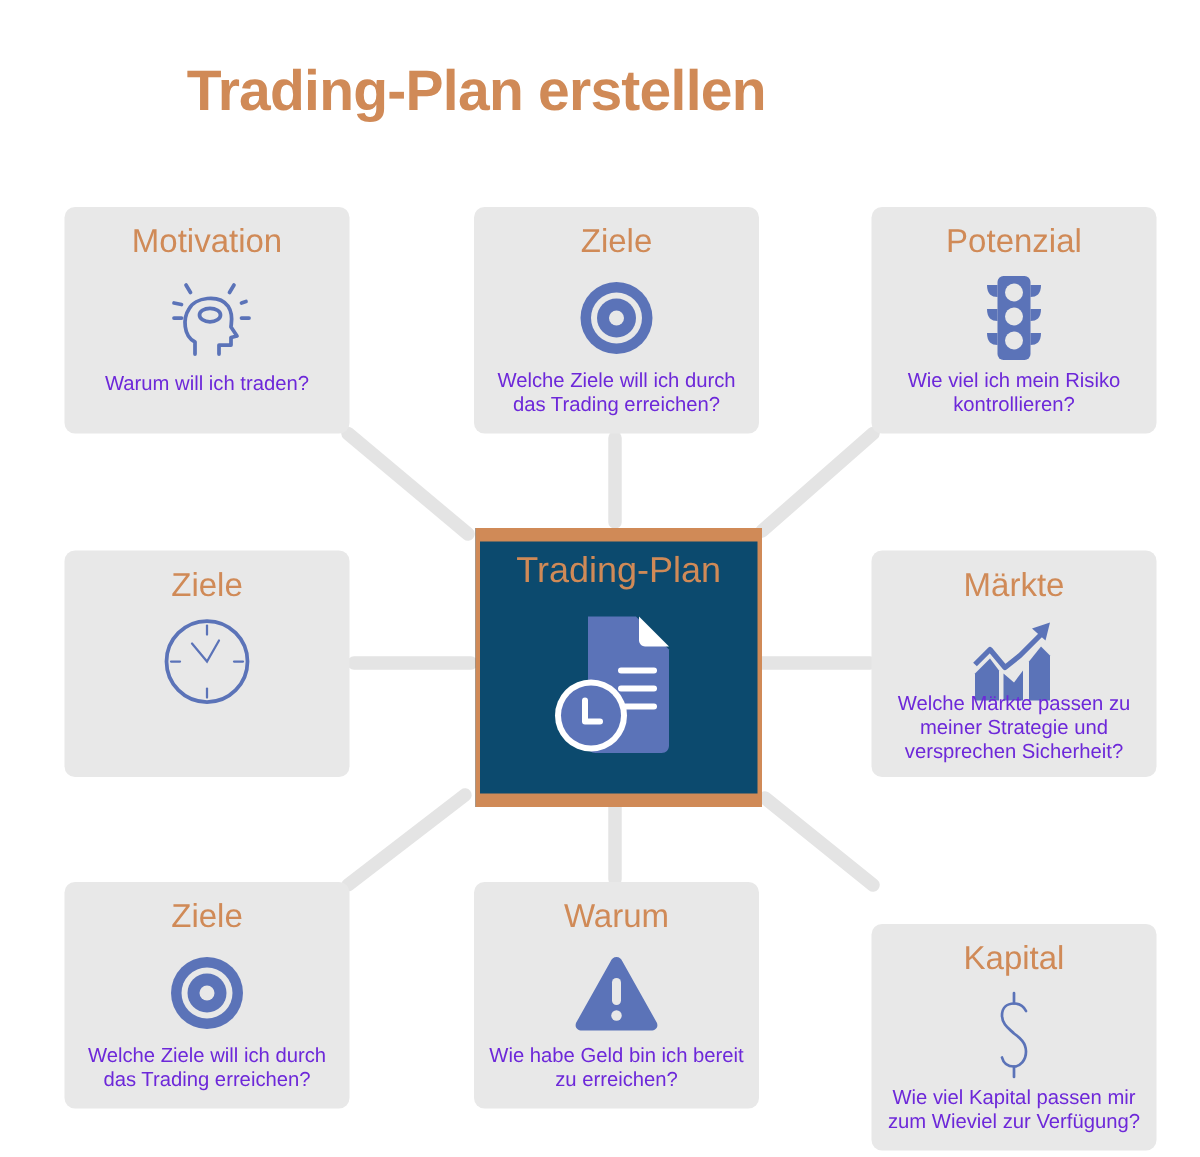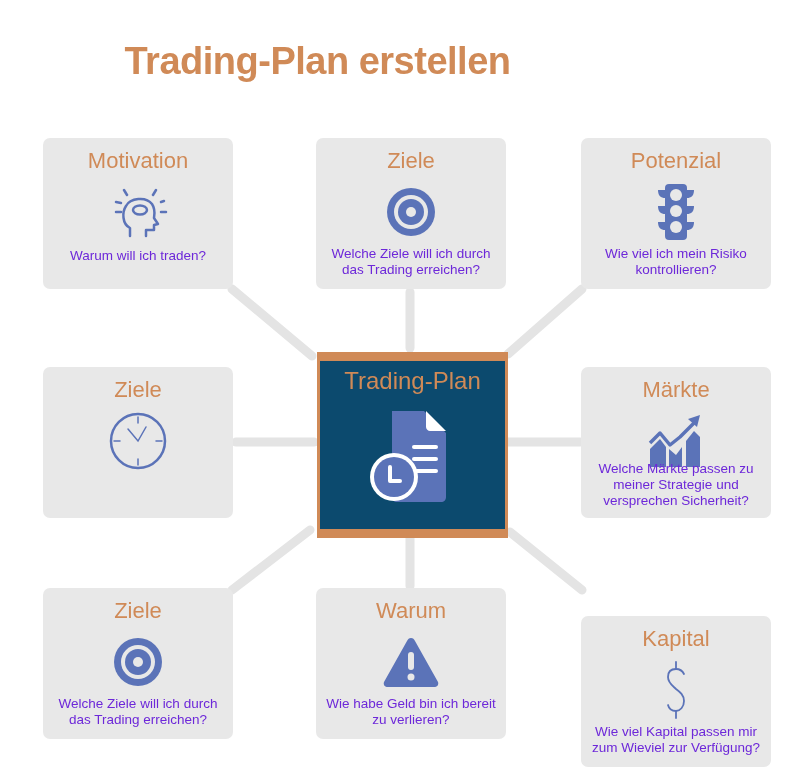--- a/index.html
+++ b/index.html
@@ -145,7 +145,7 @@
   </svg>
   <div class="q">
     <div>Wie habe Geld bin ich bereit</div>
-    <div>zu verlieren?</div>
+    <div>zu erreichen?</div>
   </div>
 </div>
 

